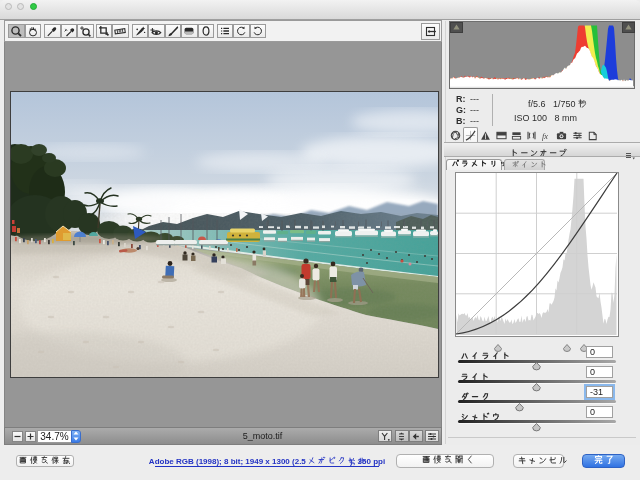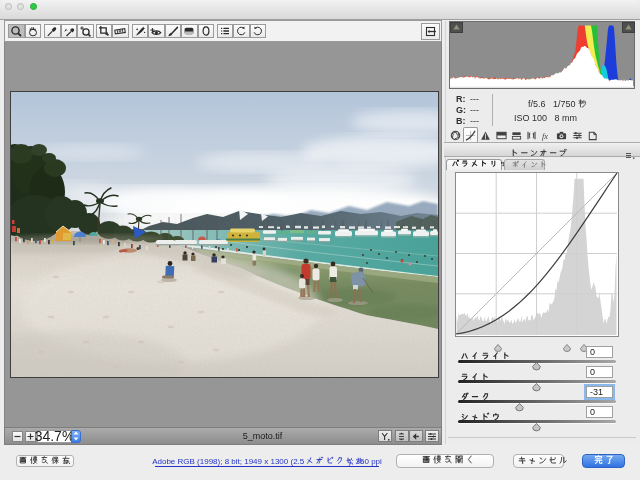--- a/index.html
+++ b/index.html
@@ -468,7 +468,7 @@
       <path d="M0.5,3.5 H6.5 M3.5,0.5 V6.5" stroke="#333" stroke-width="1.2"></path>
     </svg>
   </div>
-<div class="abs" style="left:37px;top:429.5px;width:34px;height:13.5px;background:#ffffff;border:1px solid #9a9a9a;border-right:none;font-size:14px;color:#222;display:flex;align-items:center;justify-content:center">34.7%</div>
+<div class="abs" style="left:37px;top:429.5px;width:34px;height:13.5px;background:#ffffff;border:1px solid #9a9a9a;border-right:none;font-size:10px;color:#222;display:flex;align-items:center;justify-content:center">34.7%</div>
 <div class="abs" style="left:71px;top:429.5px;width:10px;height:13.5px;background:linear-gradient(#7fb2f5,#3b7ce8);border:1px solid #3a6ecc;border-radius:0 3px 3px 0;display:flex;flex-direction:column;align-items:center;justify-content:center">
 <svg width="8" height="10" viewBox="0 0 8 10">
       <path d="M4,0.5 L6.5,3.5 H1.5 Z" fill="#fff"></path>

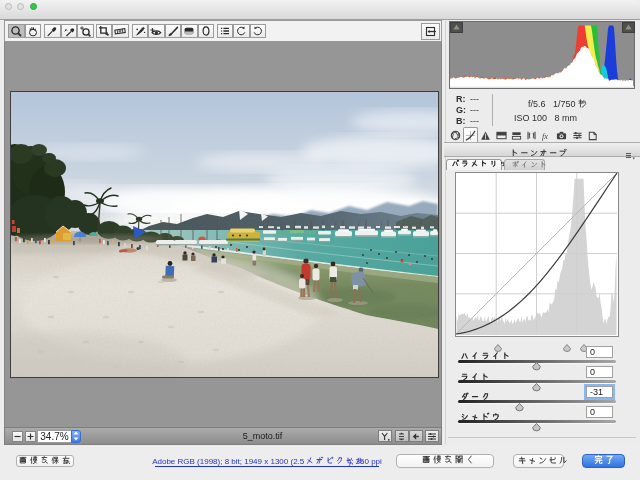--- a/index.html
+++ b/index.html
@@ -785,7 +785,7 @@
     </svg>
     <span style="font-size:8.5px;margin-left:1px">...</span>
   </div>
-<div class="abs" style="left:155px;top:457px;width:224px;height:10px;display:flex;align-items:center;justify-content:center;font-size:8px;font-weight:normal;color:#2333c4;border-bottom:1px solid #2333c4;white-space:nowrap">Adobe RGB (1998); 8 bit; 1949 x 1300 (2.5&nbsp;<svg width="42" height="9" viewBox="0 0 42 9" style="overflow:visible">
+<div class="abs" style="left:155px;top:457px;width:224px;height:10px;display:flex;align-items:center;justify-content:center;font-size:8px;font-weight:bold;color:#2333c4;border-bottom:1px solid #2333c4;white-space:nowrap">Adobe RGB (1998); 8 bit; 1949 x 1300 (2.5&nbsp;<svg width="42" height="9" viewBox="0 0 42 9" style="overflow:visible">
       <path d="M6.9,1.1 C6.1,4.4 4.1,7.4 1.8,9.2" fill="none" stroke="#2333c4" stroke-width="1.21" stroke-linecap="round" transform="translate(0.00,0.00) scale(0.700)"></path>
       <path d="M2.9,4 C4.9,5.5 6.8,6.9 8.5,8.1" fill="none" stroke="#2333c4" stroke-width="1.21" stroke-linecap="round" transform="translate(0.00,0.00) scale(0.700)"></path>
       <path d="M1.4,3.6 H8.1" fill="none" stroke="#2333c4" stroke-width="1.21" stroke-linecap="round" transform="translate(10.00,0.00) scale(0.700)"></path>

